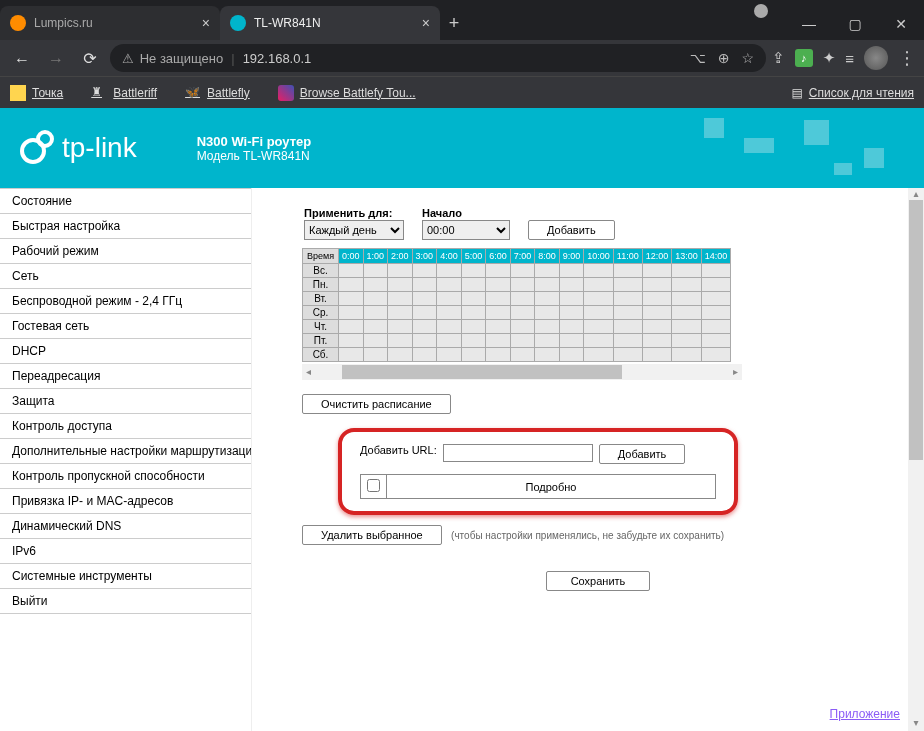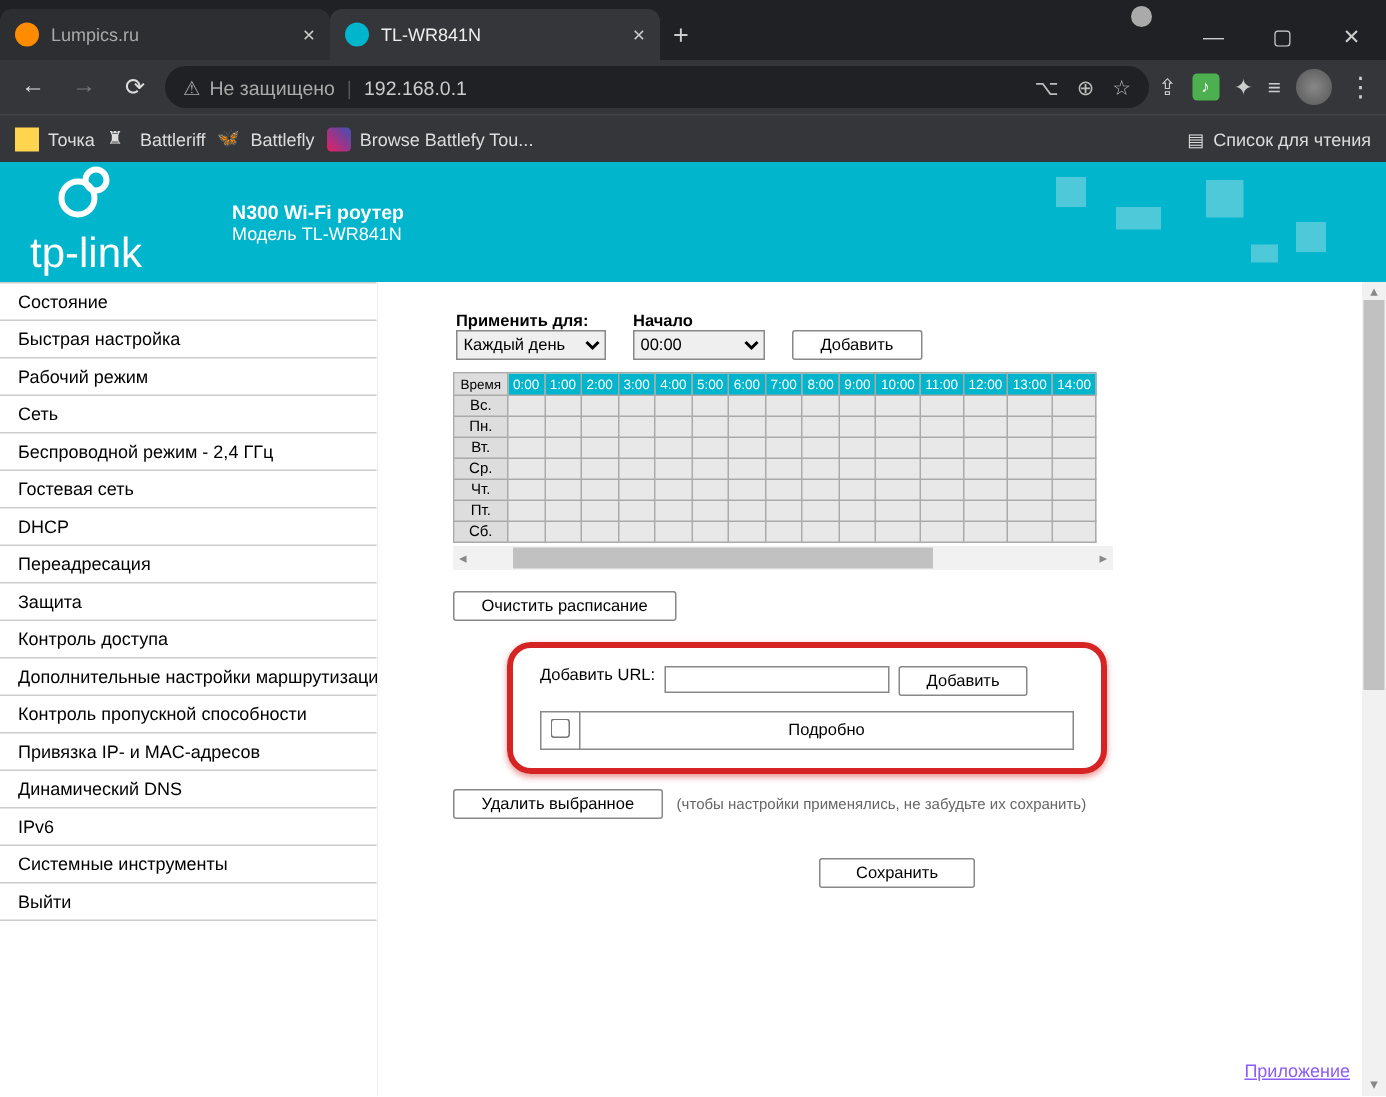--- a/index.html
+++ b/index.html
@@ -27,7 +27,7 @@
 .avatar { width: 24px; height: 24px; border-radius: 50%; background: radial-gradient(#888,#555); }
 .dots { font-size: 18px; }
 
-.bookbar { background: #35363a; height: 32px; border-top: 1px solid #444; display: flex; align-items: center; padding: 0 10px; gap: 8px; font-size: 12px; color: #ddd; }
+.bookbar { background: #35363a; height: 32px; border-top: 1px solid #444; display: flex; align-items: center; padding: 0 10px; gap: 28px; font-size: 12px; color: #ddd; text-decoration: underline; }
 .bm { display: flex; align-items: center; gap: 6px; }
 .bm .bi { width: 16px; height: 16px; display: inline-block; }
 .readlist { margin-left: auto; }

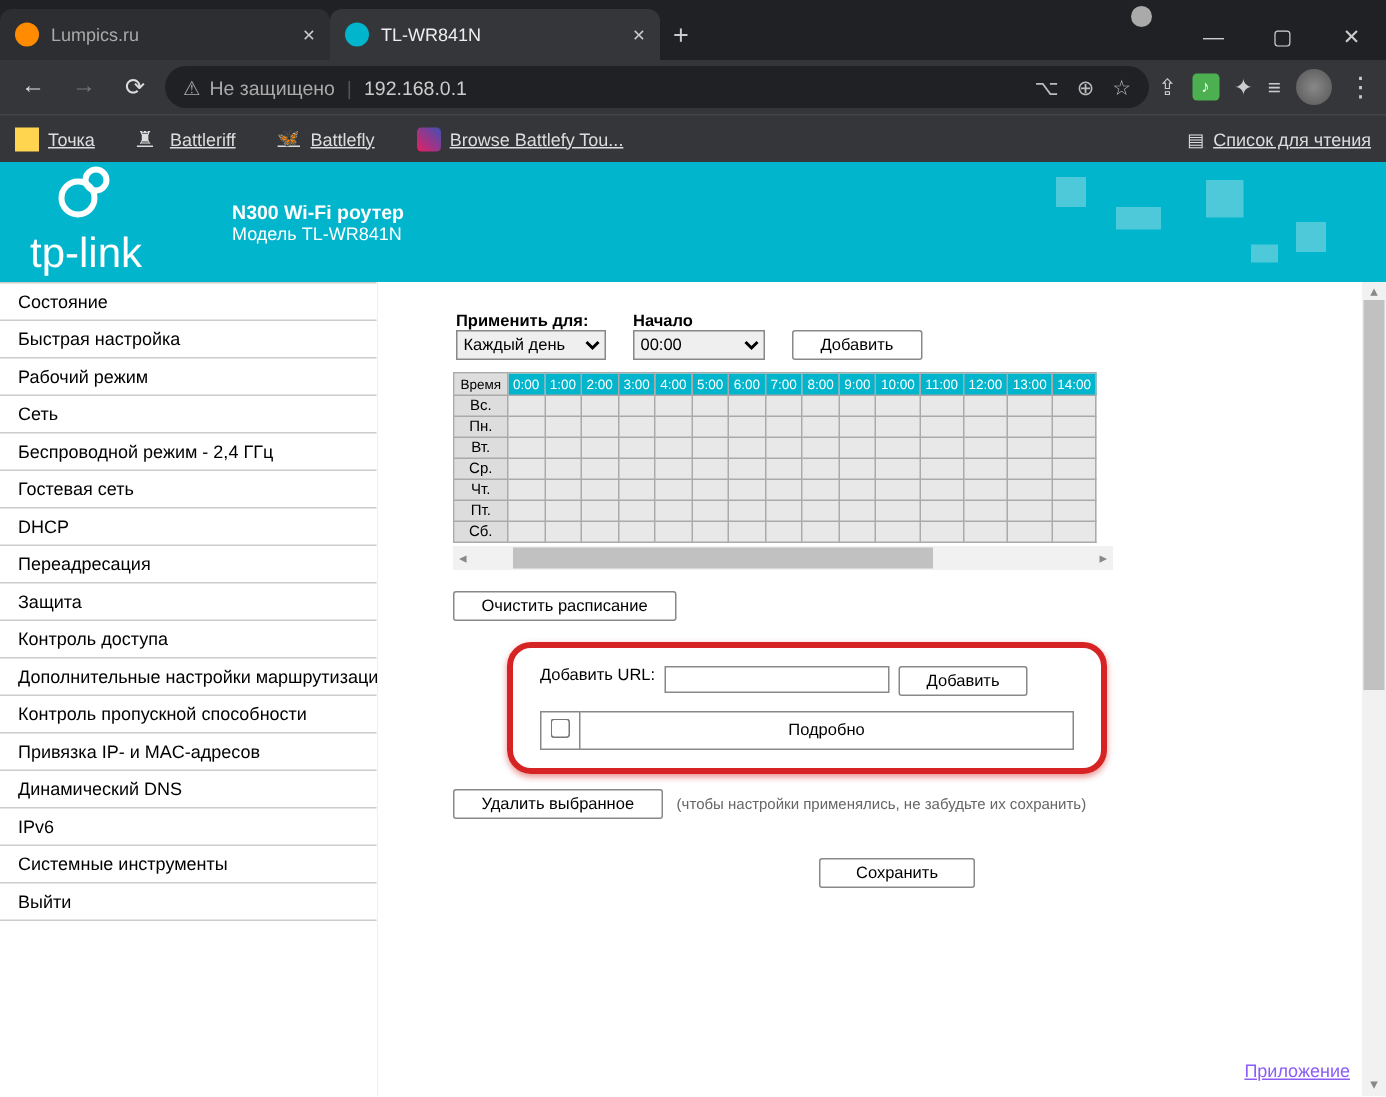--- a/index.html
+++ b/index.html
@@ -35,7 +35,7 @@
 
 .page { height: calc(731px - 40px - 36px - 32px); overflow: hidden; position: relative; }
 .header { background: #00b5cc; height: 80px; display: flex; align-items: center; padding: 0 20px; position: relative; }
-.logo { display: flex; align-items: center; color: #fff; font-size: 28px; font-weight: 300; gap: 6px; flex-direction: column; }
+.logo { display: flex; align-items: center; color: #fff; font-size: 28px; font-weight: 300; gap: 6px; }
 .logo .mark { width: 36px; height: 36px; position: relative; }
 .logo .mark::before { content: ""; position: absolute; width: 18px; height: 18px; border: 4px solid #fff; border-radius: 50%; top: 8px; left: 0; }
 .logo .mark::after { content: ""; position: absolute; width: 10px; height: 10px; border: 4px solid #fff; border-radius: 50%; top: 0; left: 16px; }

